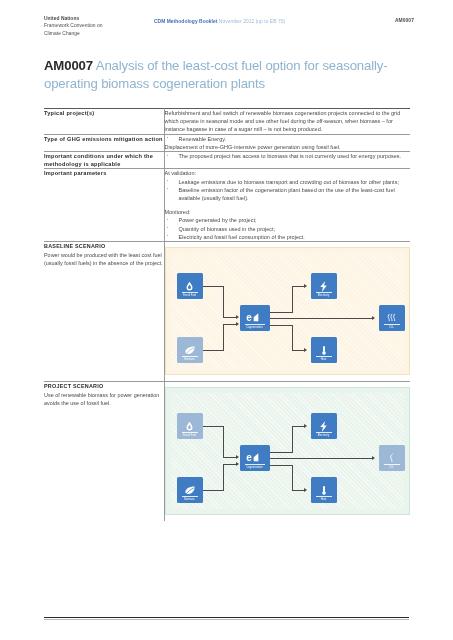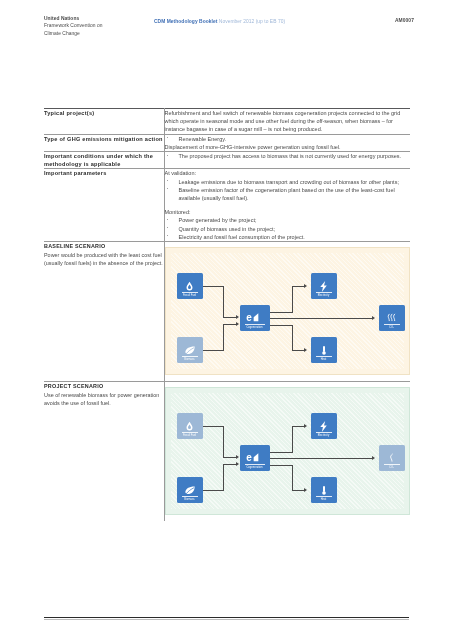--- a/index.html
+++ b/index.html
@@ -144,6 +144,10 @@
     <div class="amcode-head">AM0007</div>
   </div>
 
+  <div class="title">
+    <span class="code">AM0007</span>
+    <span>Analysis of the least-cost fuel option for seasonally-operating biomass cogeneration plants</span>
+  </div>
 
   <table class="tbl">
     <colgroup>

